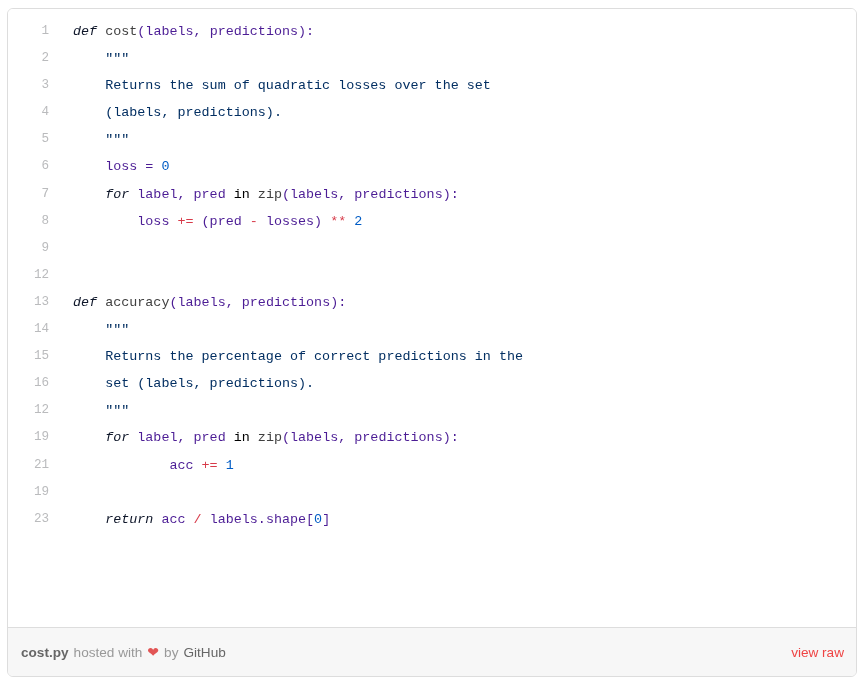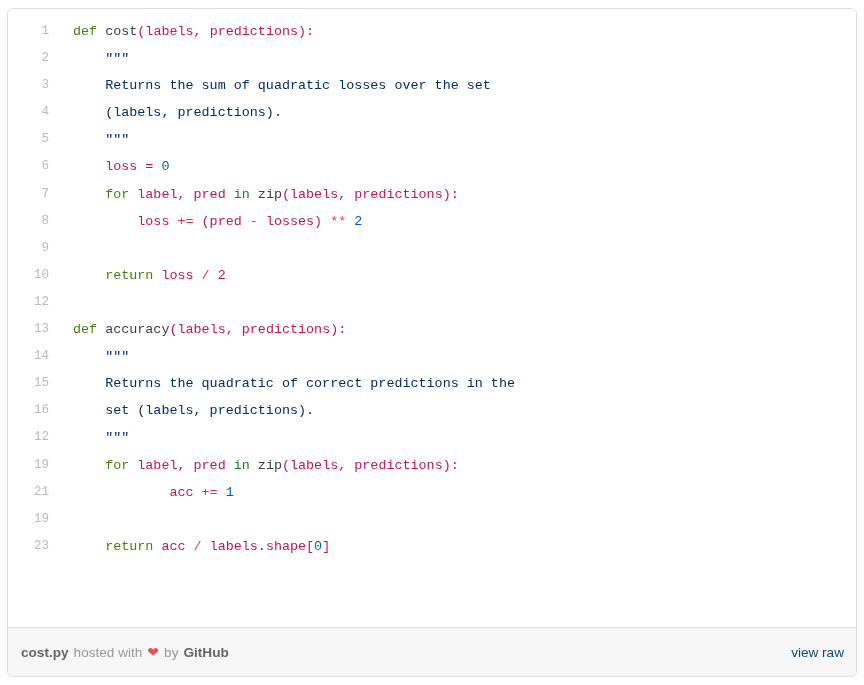--- a/index.html
+++ b/index.html
@@ -67,7 +67,7 @@
   }
 
   
-  .k   { color: #4d7c0f; }   
+  .k   { color: #0f172a; font-style: italic; }   
   .kc  { color: #15803d; }   
   .nf  { color: #404040; }   
   .s   { color: #032f62; }   

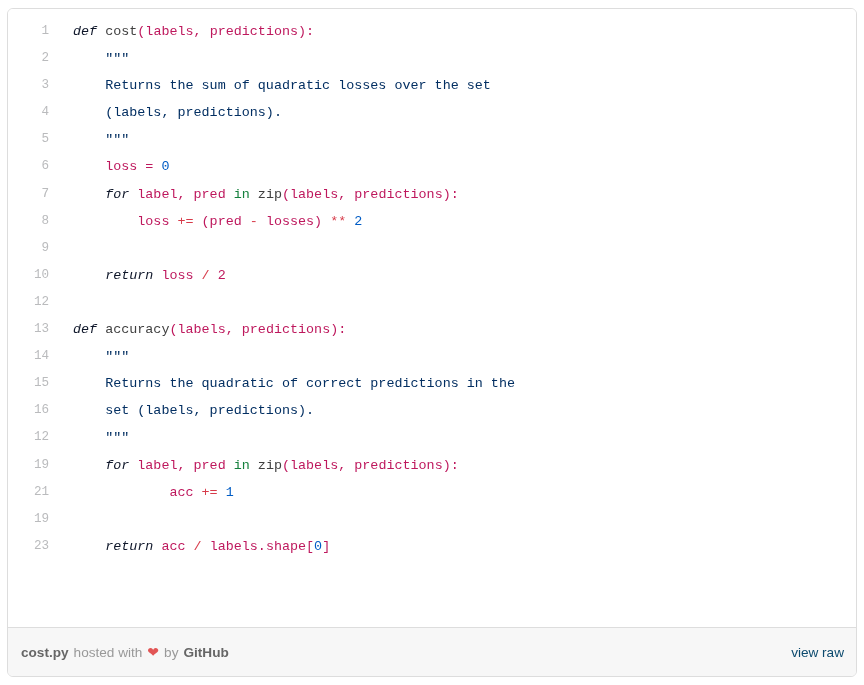--- a/index.html
+++ b/index.html
@@ -73,7 +73,7 @@
   .s   { color: #032f62; }   
   .m   { color: #005cc5; }   
   .o   { color: #d73a49; }   
-  .pl  { color: #be185d; }   
+  .pl  { color: #4c1d95; }   
 
   .footer {
     flex: 0 0 auto;

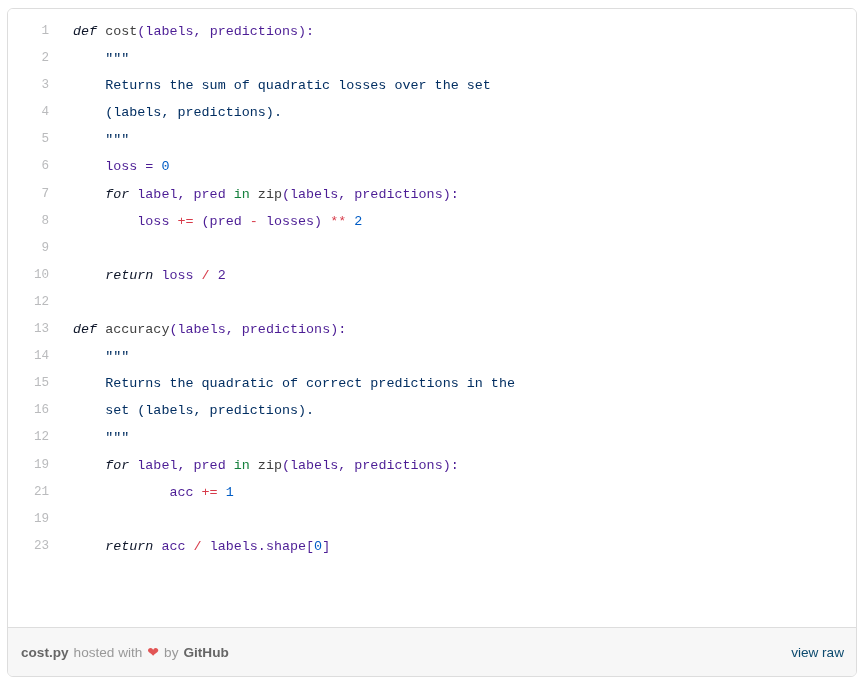--- a/index.html
+++ b/index.html
@@ -68,7 +68,7 @@
 
   
   .k   { color: #0f172a; font-style: italic; }   
-  .kc  { color: #15803d; }   
+  .kc  { color: #000000; }   
   .nf  { color: #404040; }   
   .s   { color: #032f62; }   
   .m   { color: #005cc5; }   

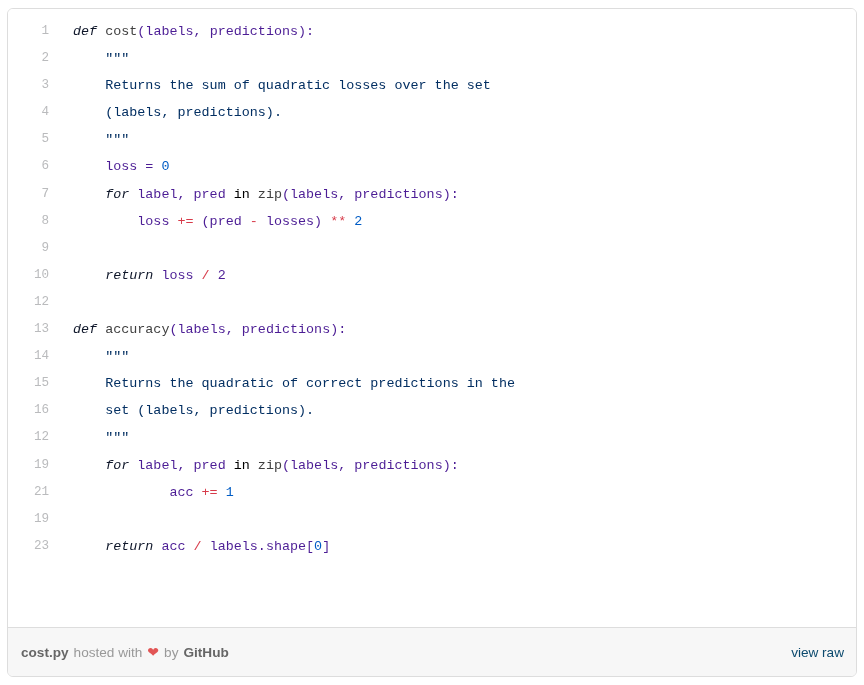--- a/index.html
+++ b/index.html
@@ -162,10 +162,6 @@
             <td class="codecell">​</td>
           </tr>
           <tr>
-            <td class="lineno">10</td>
-            <td class="codecell"><span class="pl">    </span><span class="k">return</span><span class="pl"> loss </span><span class="o">/</span><span class="pl"> 2</span></td>
-          </tr>
-          <tr>
             <td class="lineno">12</td>
             <td class="codecell">​</td>
           </tr>

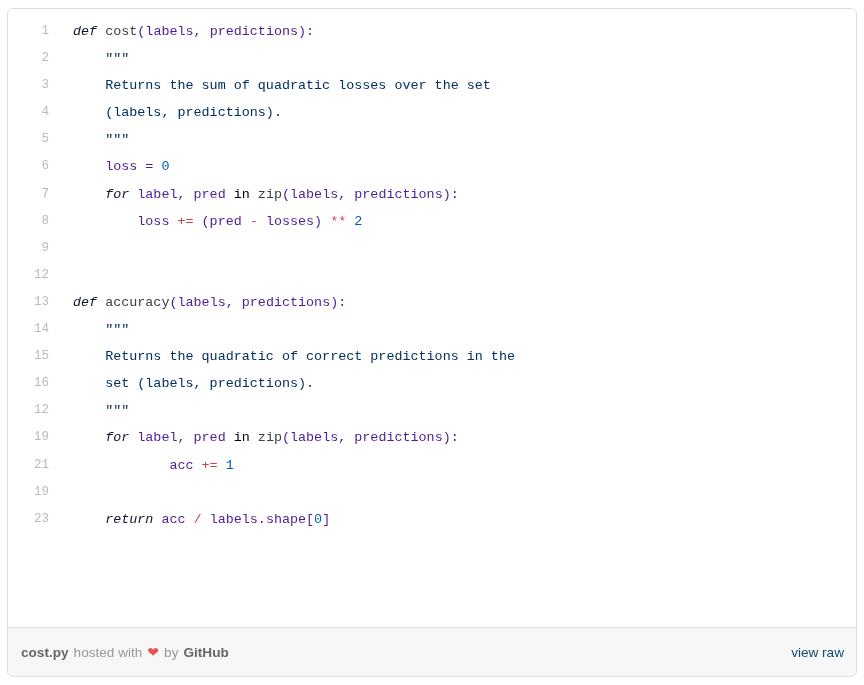--- a/index.html
+++ b/index.html
@@ -175,7 +175,7 @@
           </tr>
           <tr>
             <td class="lineno">15</td>
-            <td class="codecell"><span class="pl">    </span><span class="s">Returns the quadratic of correct predictions in the</span></td>
+            <td class="codecell"><span class="pl">    </span><span class="s">Returns the percentage of correct predictions in the</span></td>
           </tr>
           <tr>
             <td class="lineno">16</td>

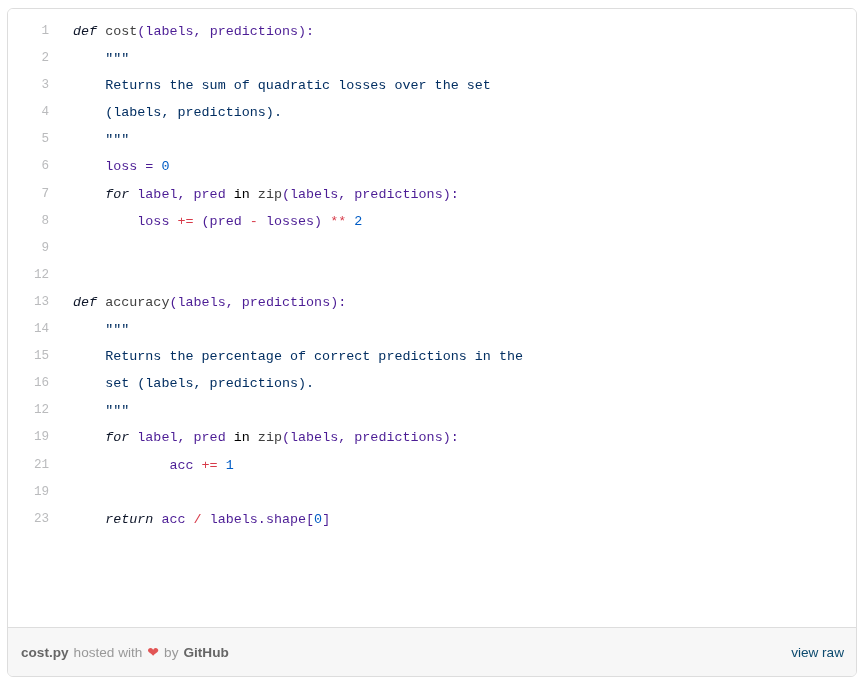--- a/index.html
+++ b/index.html
@@ -102,7 +102,7 @@
   }
   .meta .ghname {
     color: #666666;
-    font-weight: bold;
+    font-weight: normal;
   }
   .meta .heart {
     color: #e25555;

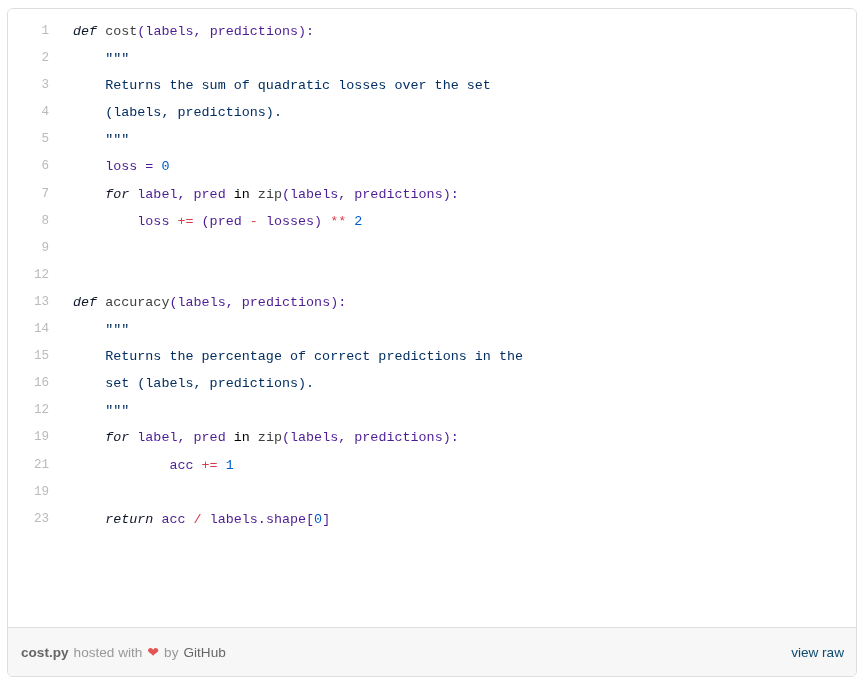--- a/index.html
+++ b/index.html
@@ -112,7 +112,7 @@
     top: 0px;
   }
   .view-raw {
-    color: #0c4a6e;
+    color: #ef4444;
     text-decoration: none;
     white-space: nowrap;
   }

